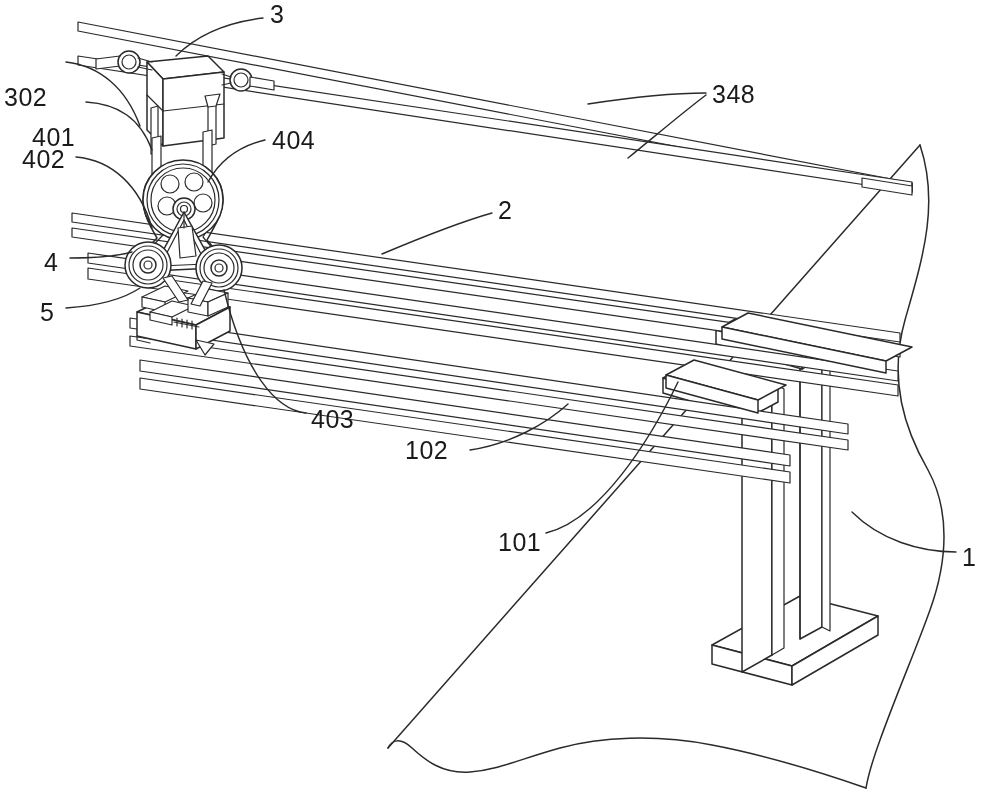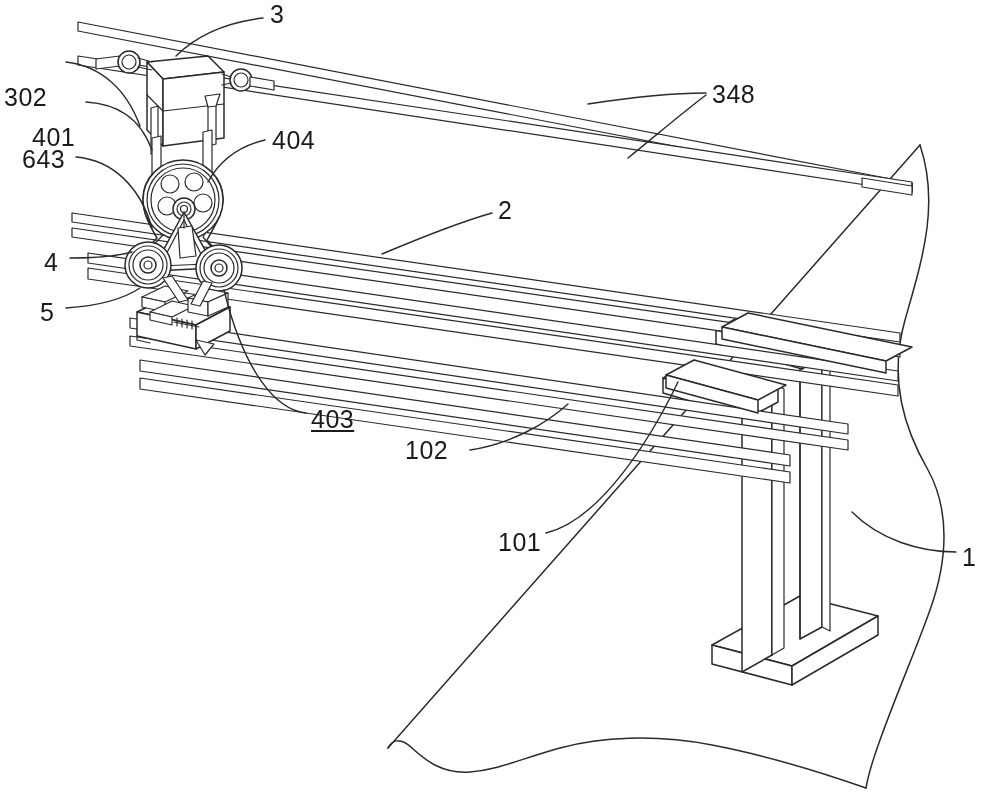--- a/index.html
+++ b/index.html
@@ -289,7 +289,7 @@
     <div class="lbl" style="left: 712px; top: 82px;">348</div>
     <div class="lbl" style="left: 32px; top: 93px; margin-top: 32px;">401</div>
     <div class="lbl" style="left: 272px; top: 128px;">404</div>
-    <div class="lbl" style="left: 22px; top: 147px;">643</div>
+    <div class="lbl" style="left: 22px; top: 147px;">402</div>
     <div class="lbl" style="left: 498px; top: 198px;">2</div>
     <div class="lbl" style="left: 44px; top: 250px;">4</div>
     <div class="lbl" style="left: 40px; top: 300px;">5</div>

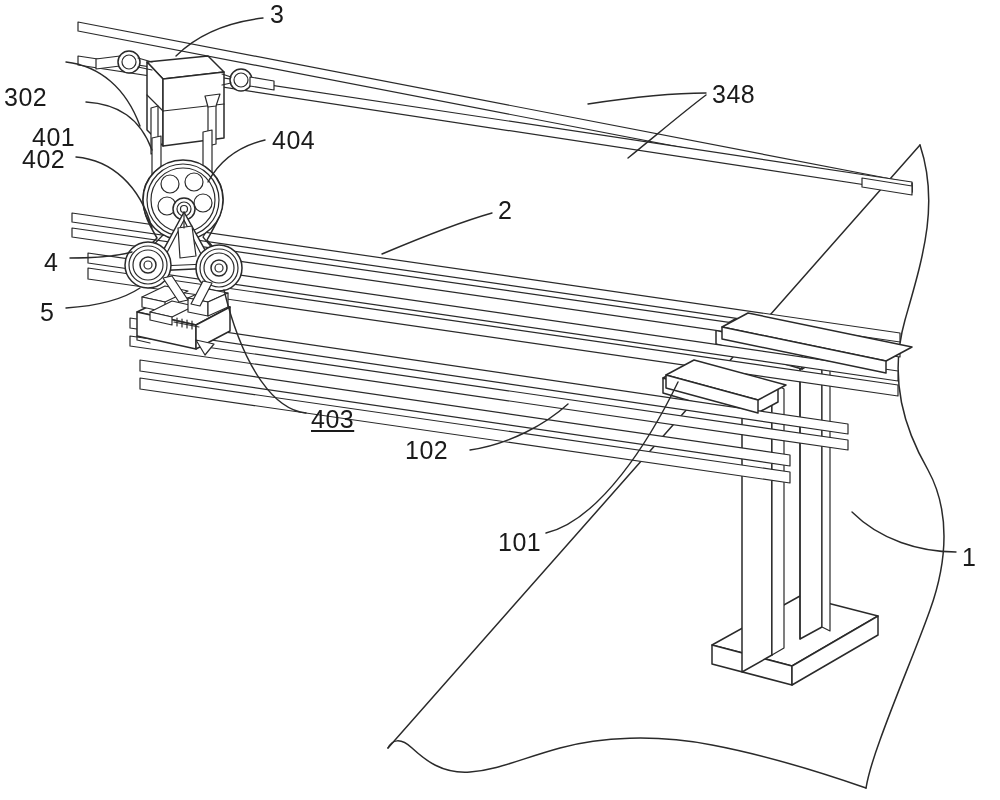--- a/index.html
+++ b/index.html
@@ -293,7 +293,7 @@
     <div class="lbl" style="left: 498px; top: 198px;">2</div>
     <div class="lbl" style="left: 44px; top: 250px;">4</div>
     <div class="lbl" style="left: 40px; top: 300px;">5</div>
-    <div class="lbl" style="left: 311px; top: 407px; text-decoration: underline;">403</div>
+    <div class="lbl" style="left: 311px; top: 407px;">403</div>
     <div class="lbl" style="left: 405px; top: 438px;">102</div>
     <div class="lbl" style="left: 482px; top: 530px; margin-left: 16px;">101</div>
     <div class="lbl" style="left: 962px; top: 545px;">1</div>

